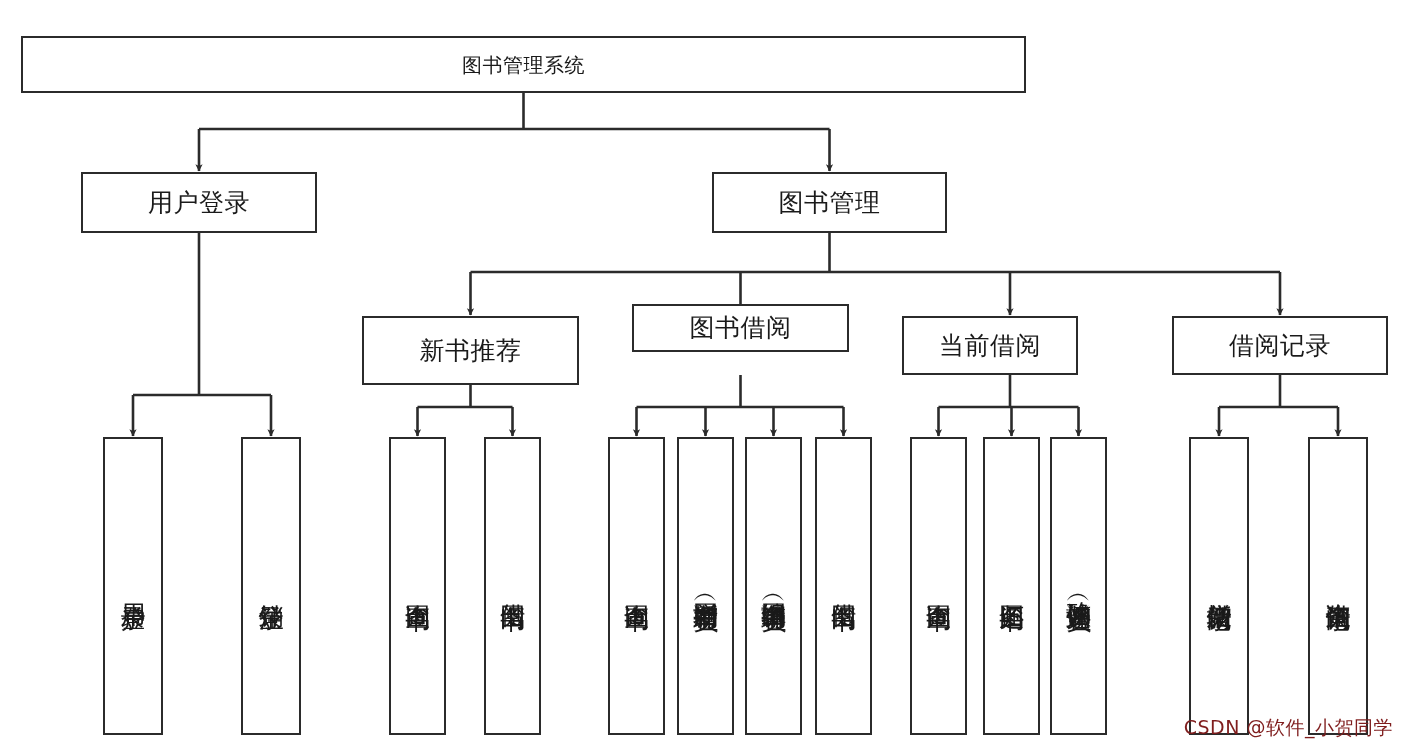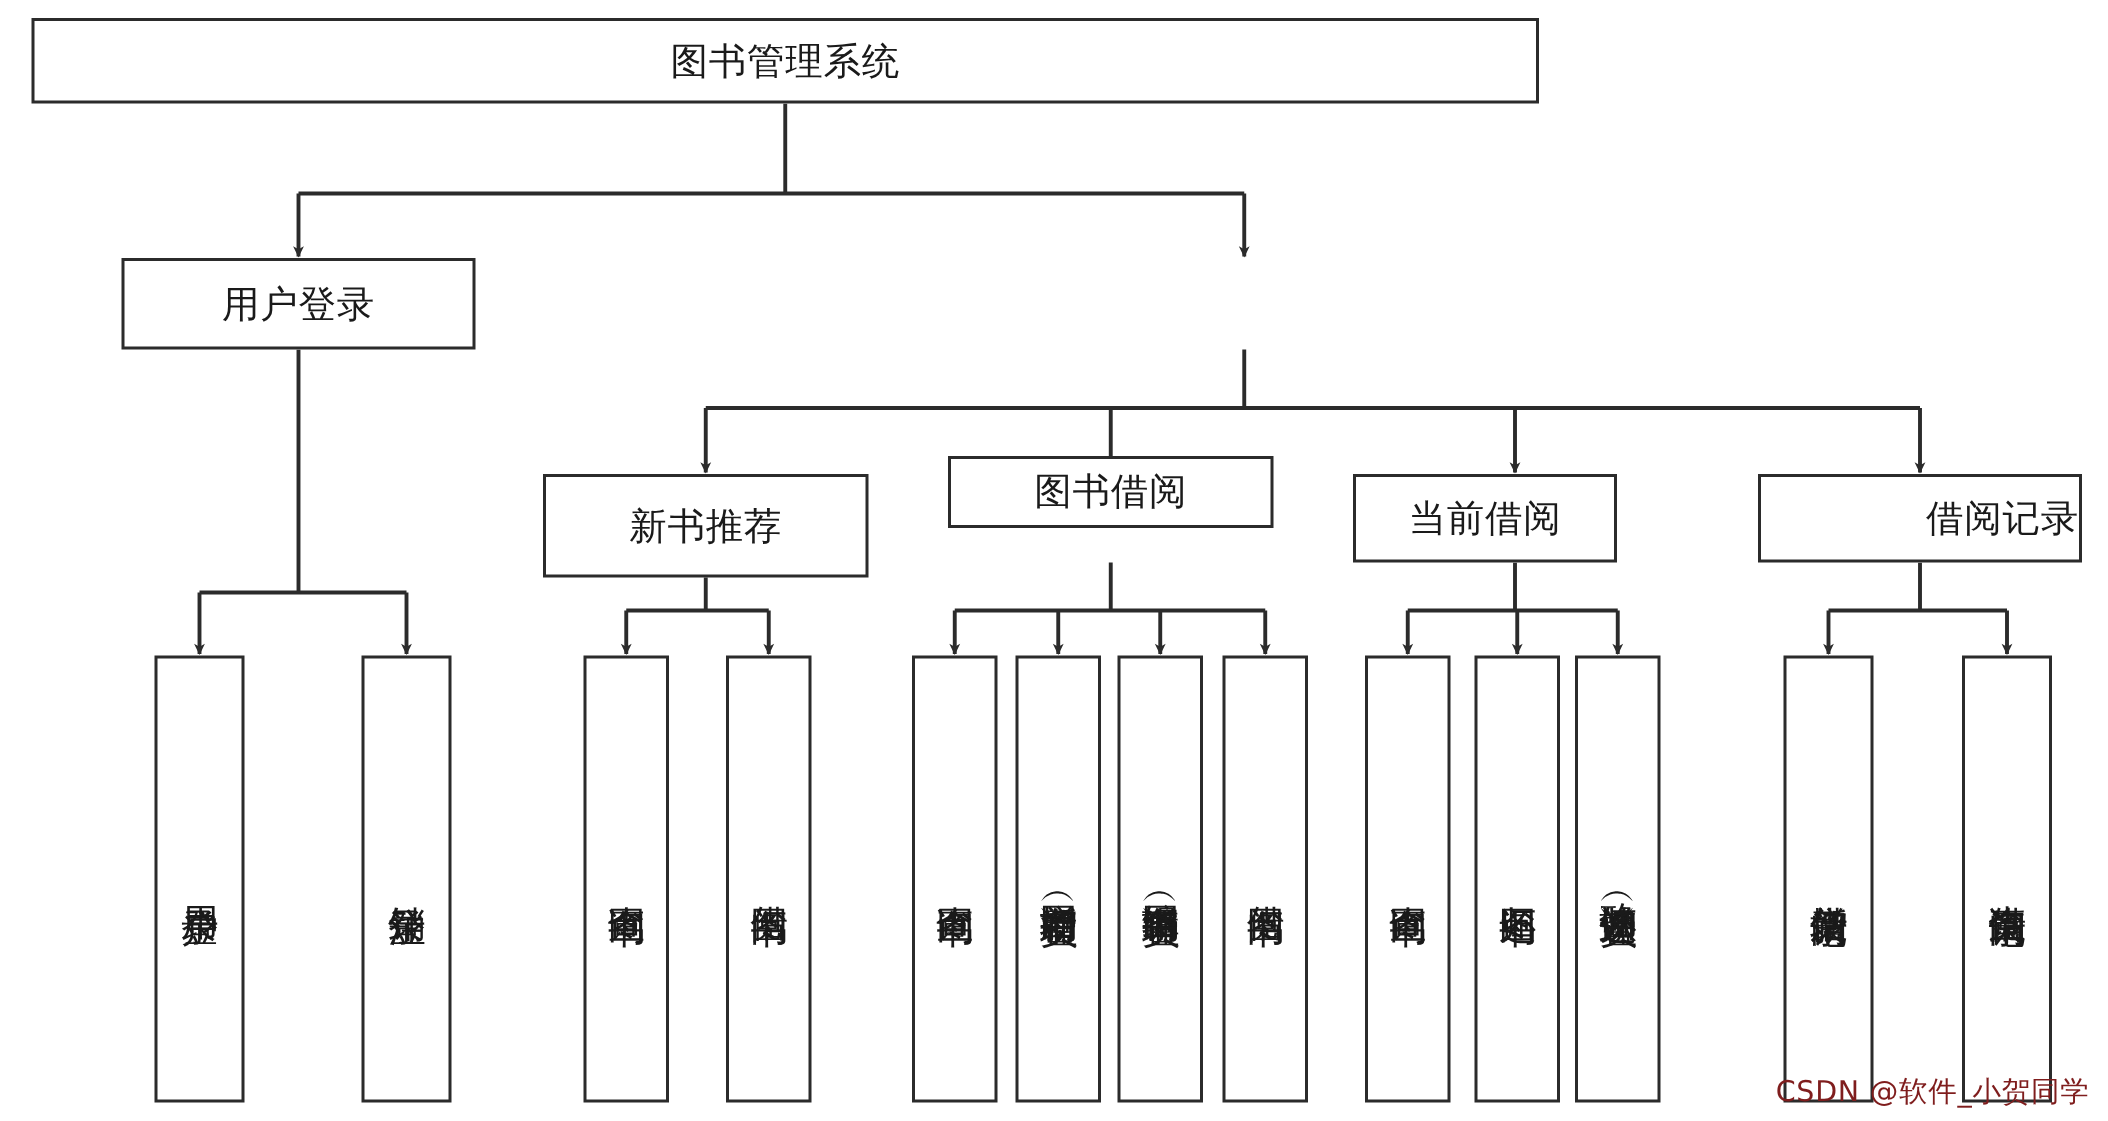--- a/index.html
+++ b/index.html
@@ -42,7 +42,8 @@
     line-height: 1.2;
   }
   .node-root {
-    font-size: 25px;
+    font-size: 20px;
+    margin-top: 24px;
   }
   .node-v {
     writing-mode: vertical-rl;

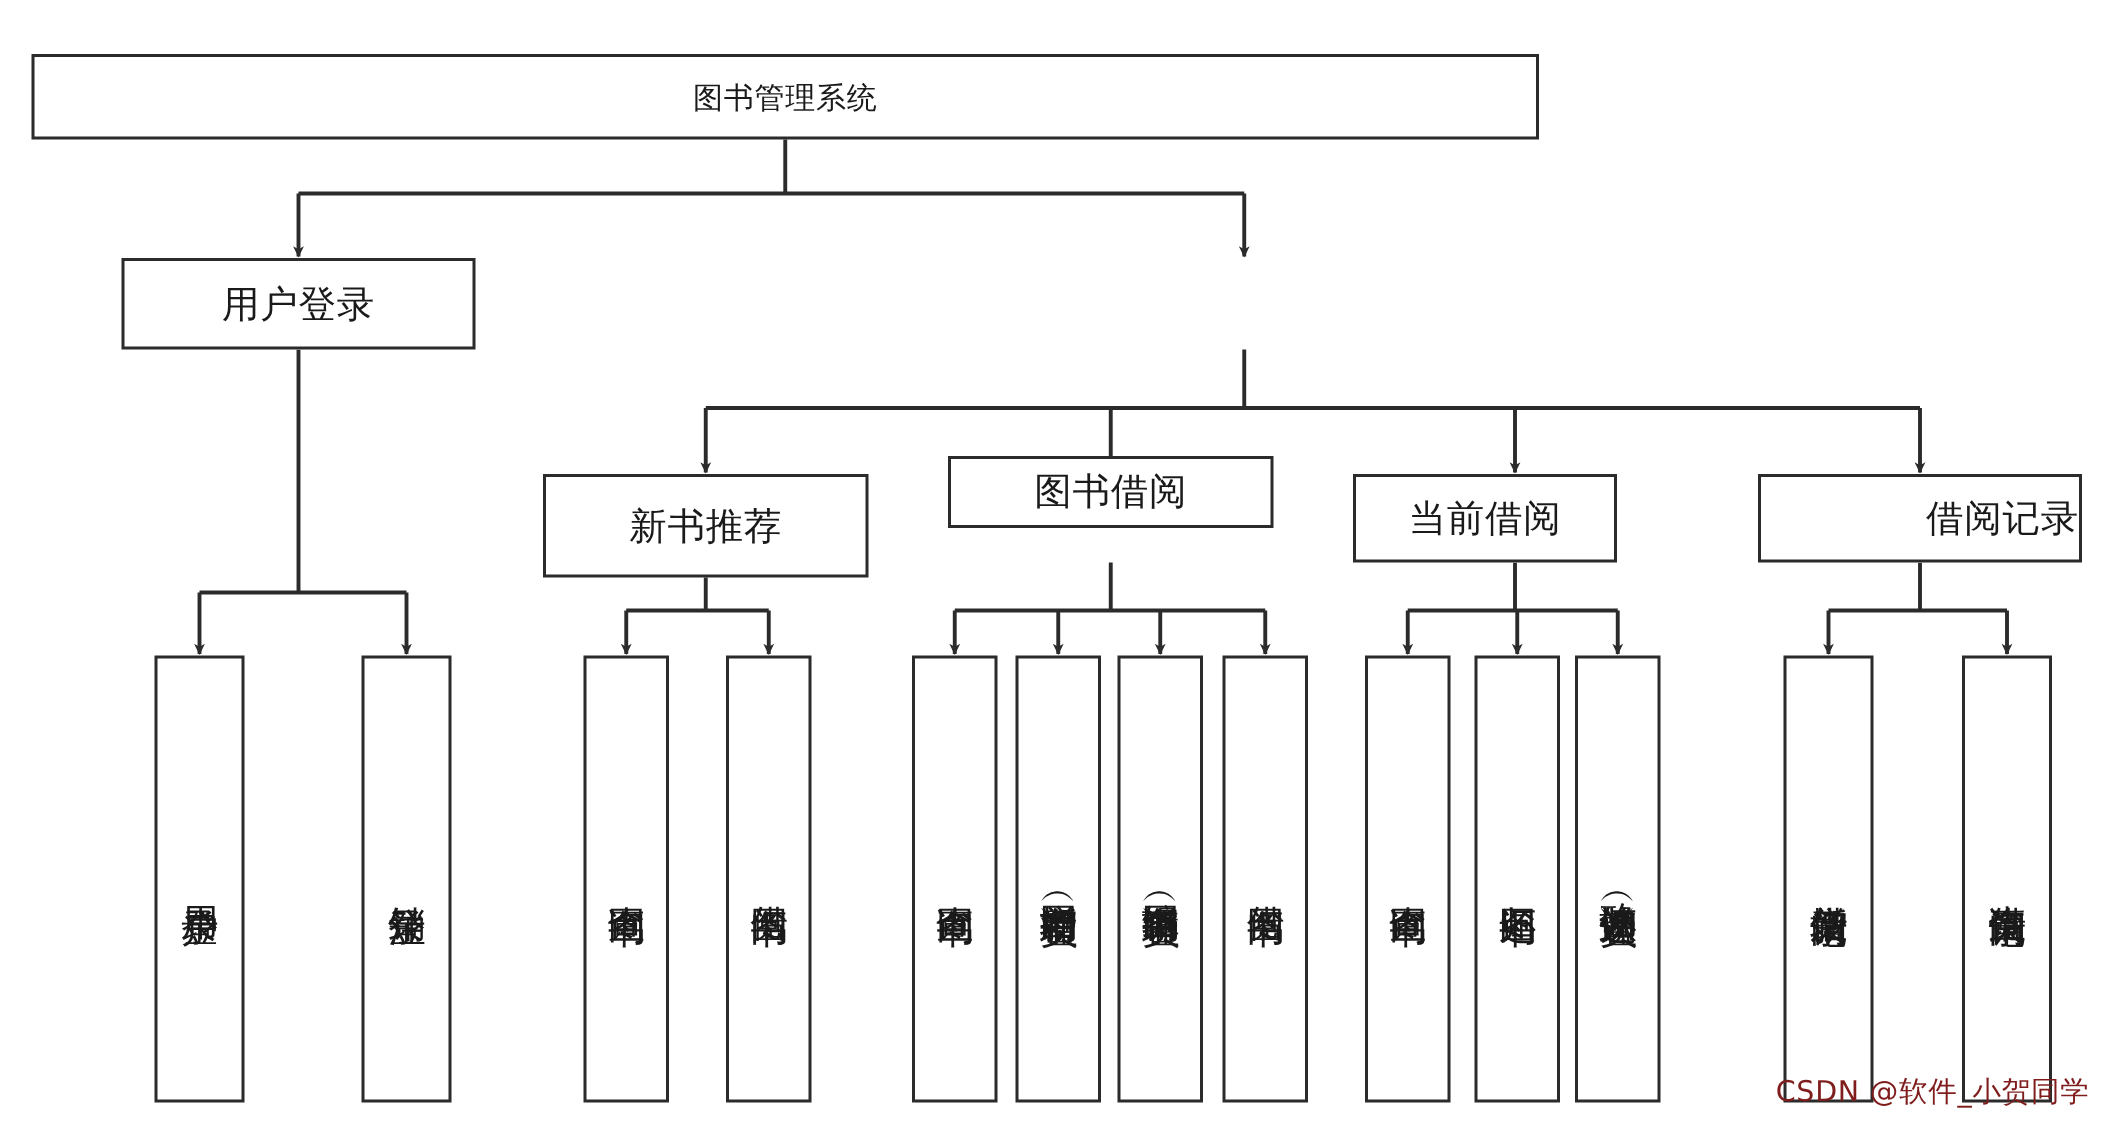--- a/index.html
+++ b/index.html
@@ -126,6 +126,9 @@
   <div class="node node-h" style="left:81px;top:172px;width:236px;height:61px;">
     <span>用户登录</span>
   </div>
+  <div class="node node-h" style="left:712px;top:172px;width:235px;height:61px;">
+    <span>图书管理</span>
+  </div>
 
   <div class="node node-h" style="left:362px;top:316px;width:217px;height:69px;">
     <span>新书推荐</span>

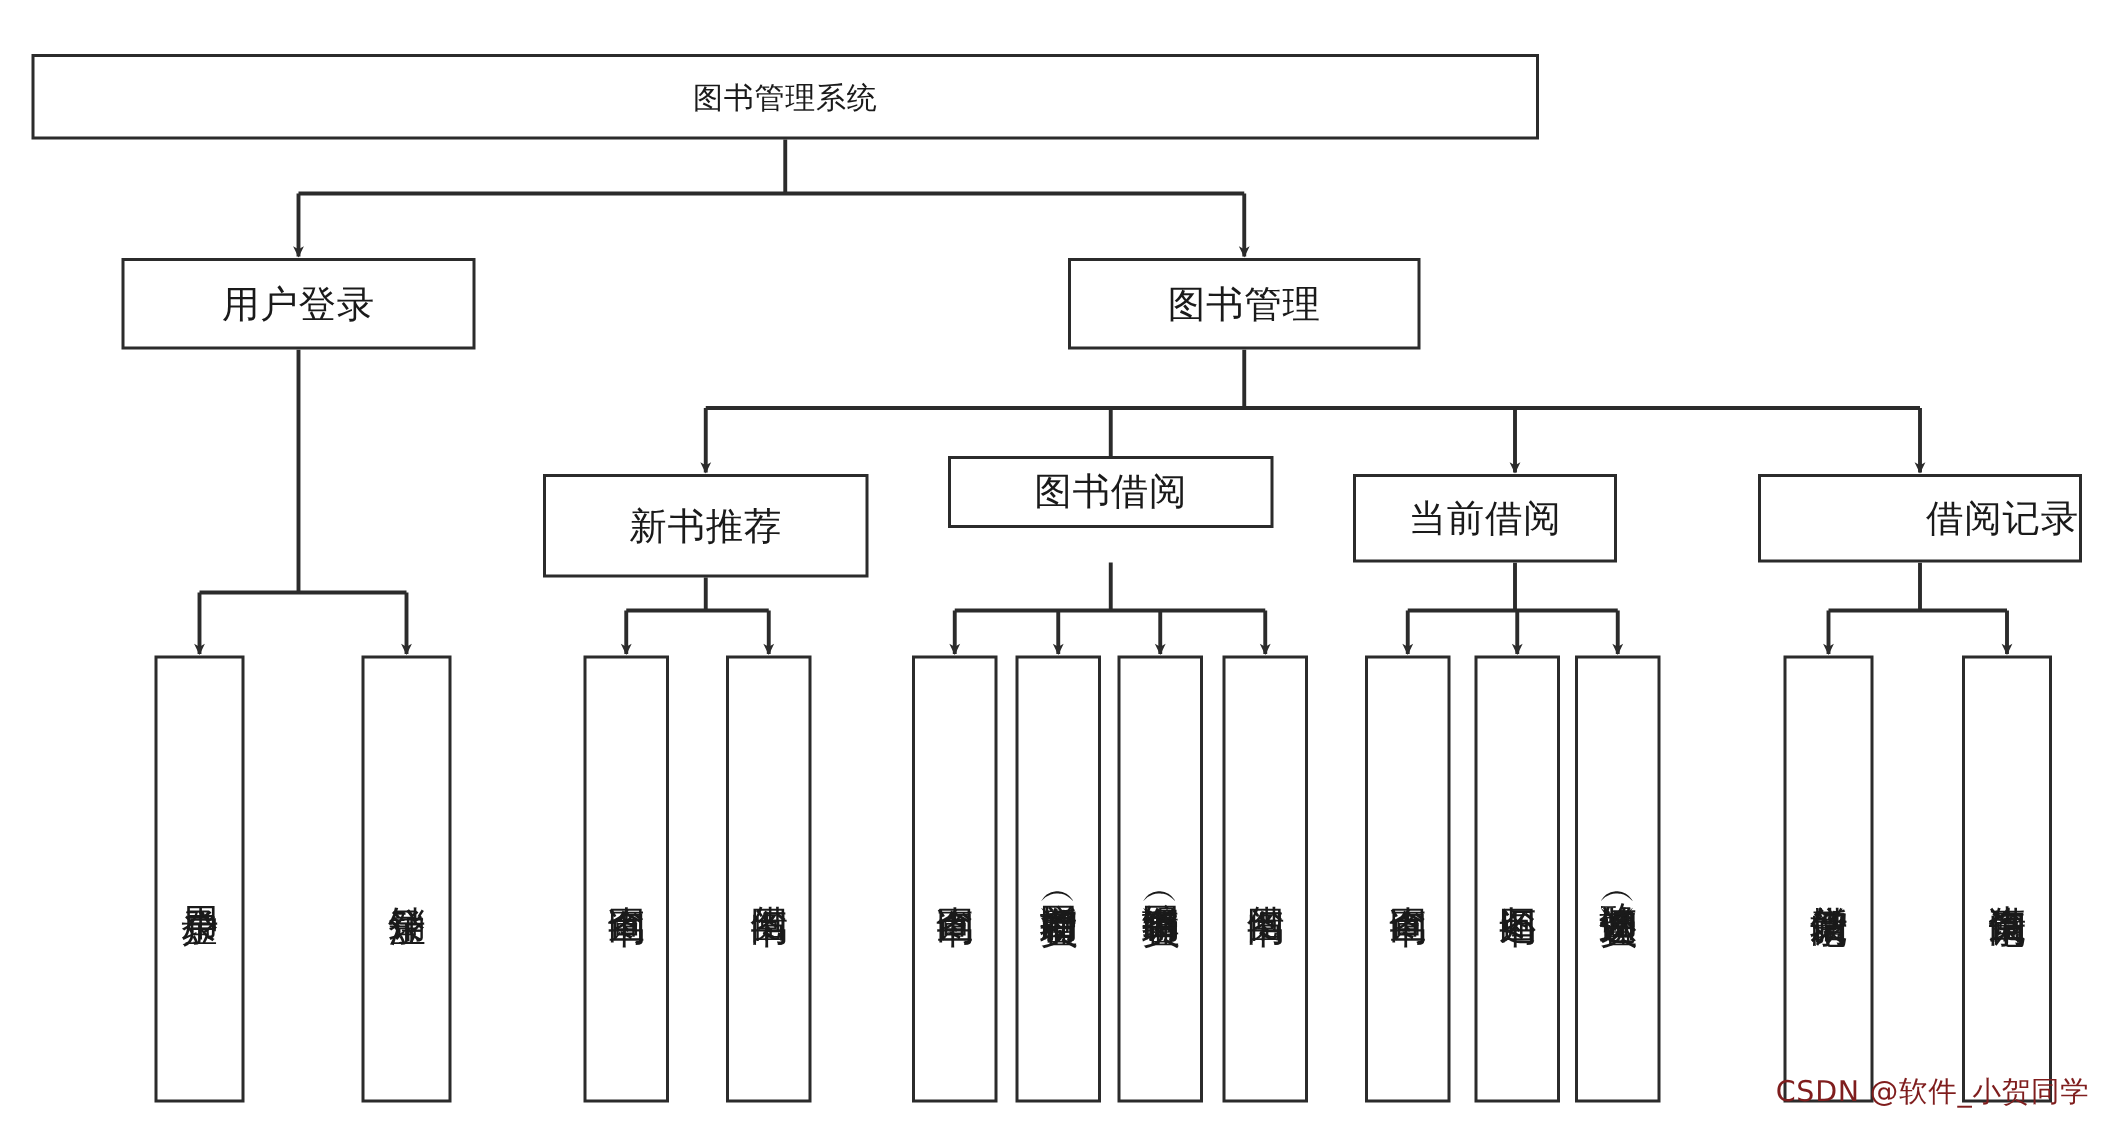--- a/index.html
+++ b/index.html
@@ -139,7 +139,7 @@
   <div class="node node-h" style="left:902px;top:316px;width:176px;height:59px;">
     <span>当前借阅</span>
   </div>
-  <div class="node node-h" style="left:1172px;top:316px;width:216px;height:59px;justify-content:flex-end;">
+  <div class="node node-h" style="left:1172px;top:316px;width:216px;height:59px;">
     <span>借阅记录</span>
   </div>
 

